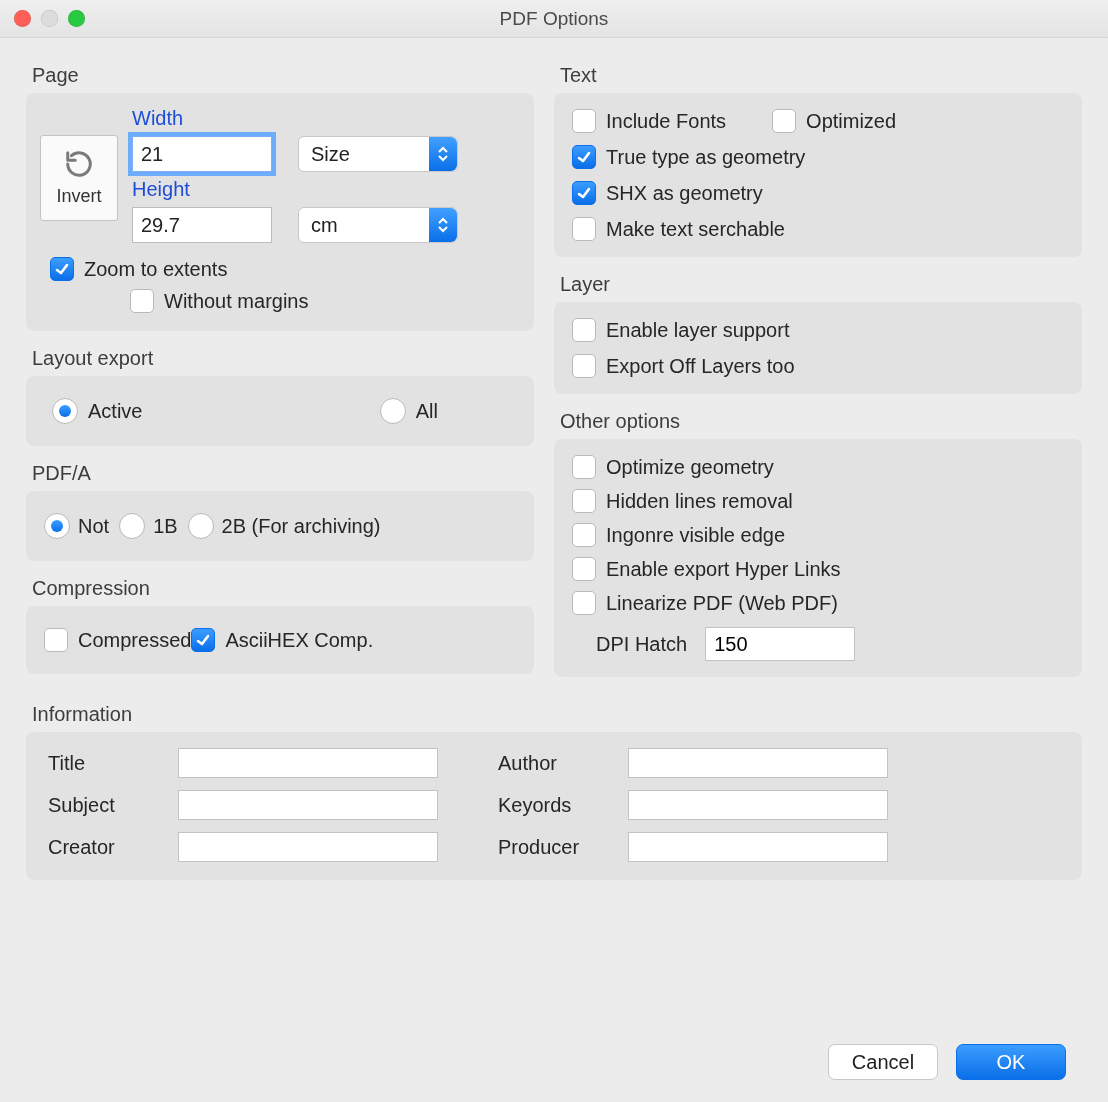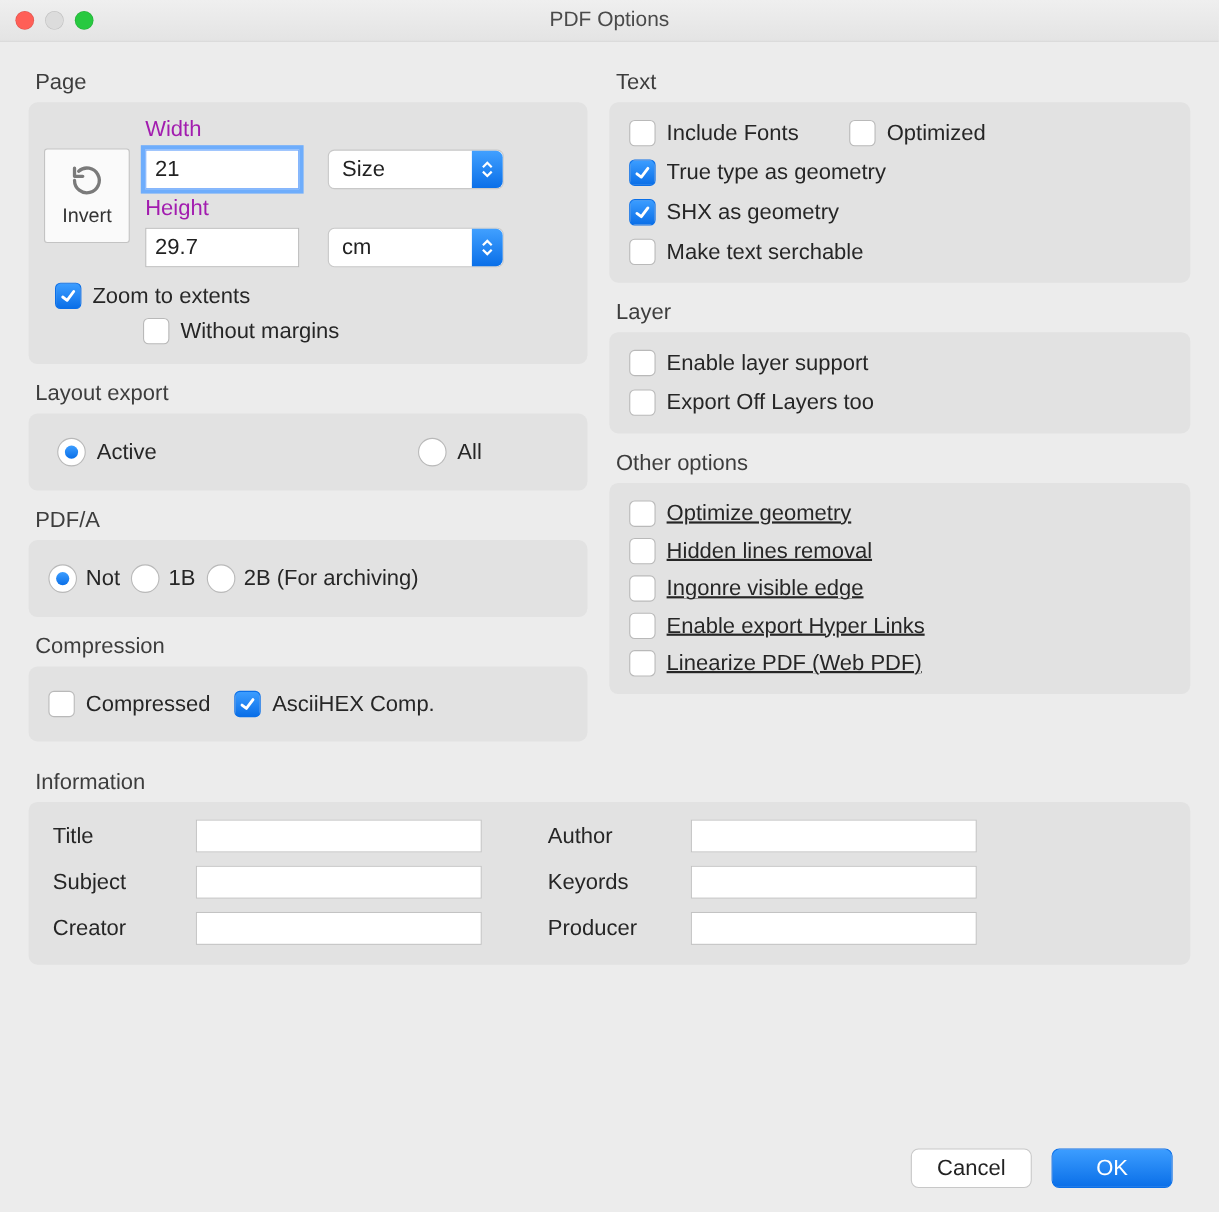--- a/index.html
+++ b/index.html
@@ -66,7 +66,7 @@
     cursor:pointer;
   }
   .page-fields { margin-left:14px; display:grid; grid-template-columns: 150px 160px; column-gap:16px; row-gap:6px; align-items:center; }
-  .fld-label { font-size:20px; color:#a21caf; }
+  .fld-label { font-size:20px; color:#1d4ed8; }
   .txt-input {
     height:36px; width:140px;
     background:#fff; border:1px solid #bcbcbc; border-radius:0;

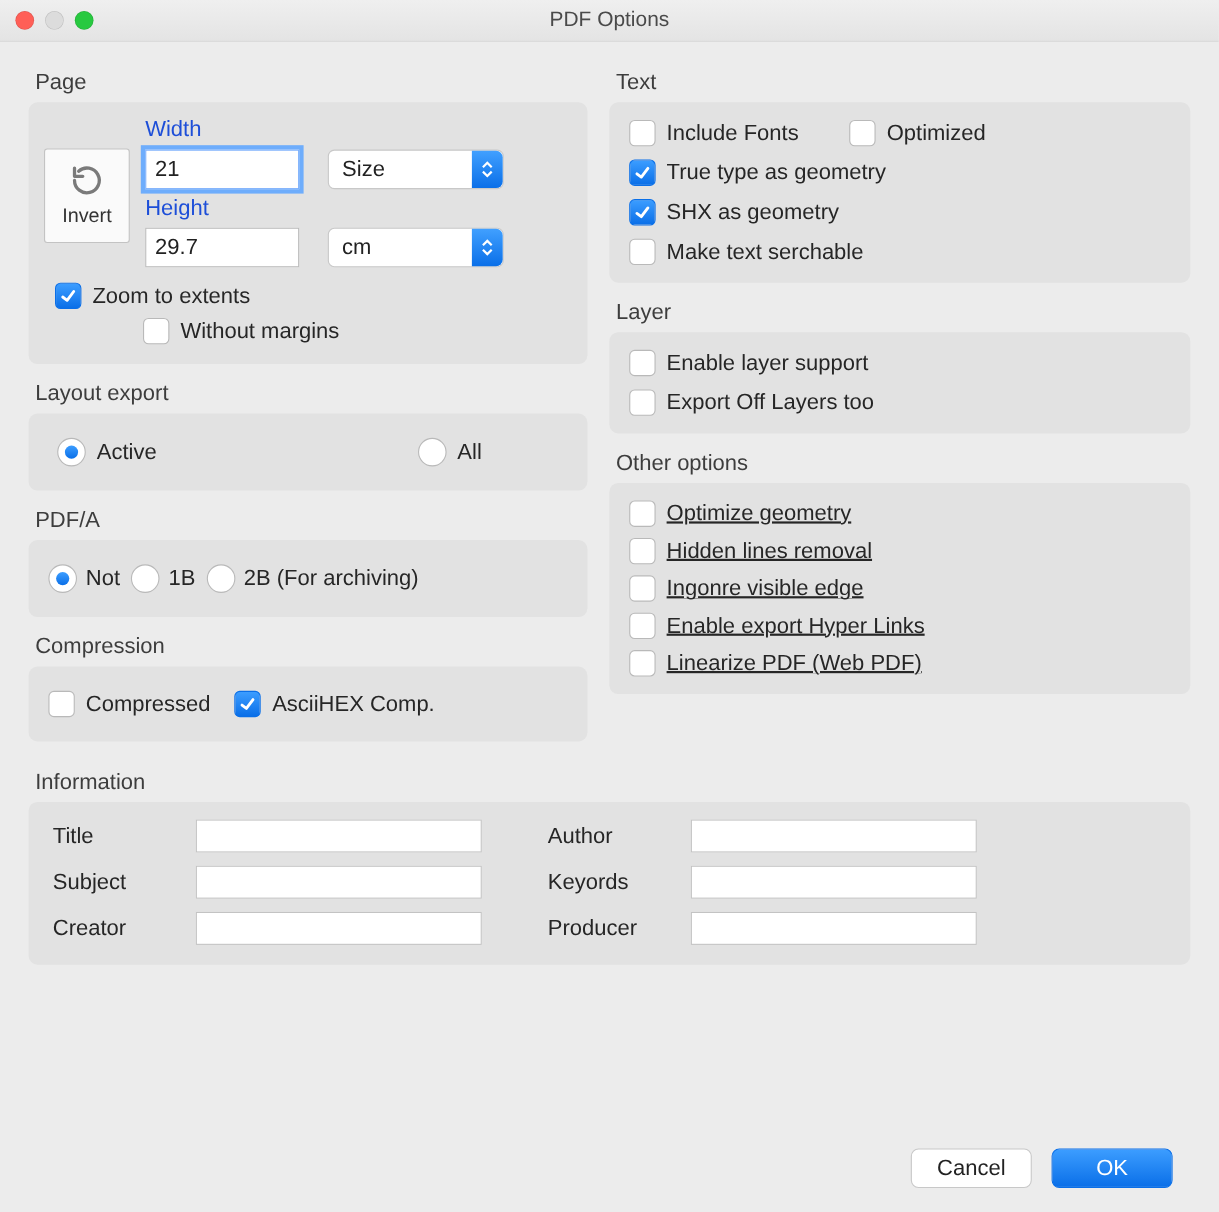--- a/index.html
+++ b/index.html
@@ -133,7 +133,7 @@
   .layer-group { padding:16px 18px; }
   .layer-list { display:flex; flex-direction:column; gap:12px; }
 
-  .other-group { padding:16px 18px;text-decoration:underline; }
+  .other-group { padding:16px 18px; }
   .other-list { display:flex; flex-direction:column; gap:10px; }
   .dpi-row { display:flex; align-items:center; gap:18px; margin-top:12px; margin-left:24px; }
   .dpi-input { height:34px; width:150px; background:#fff; border:1px solid #c3c3c3; padding:2px 8px; font-size:20px; }

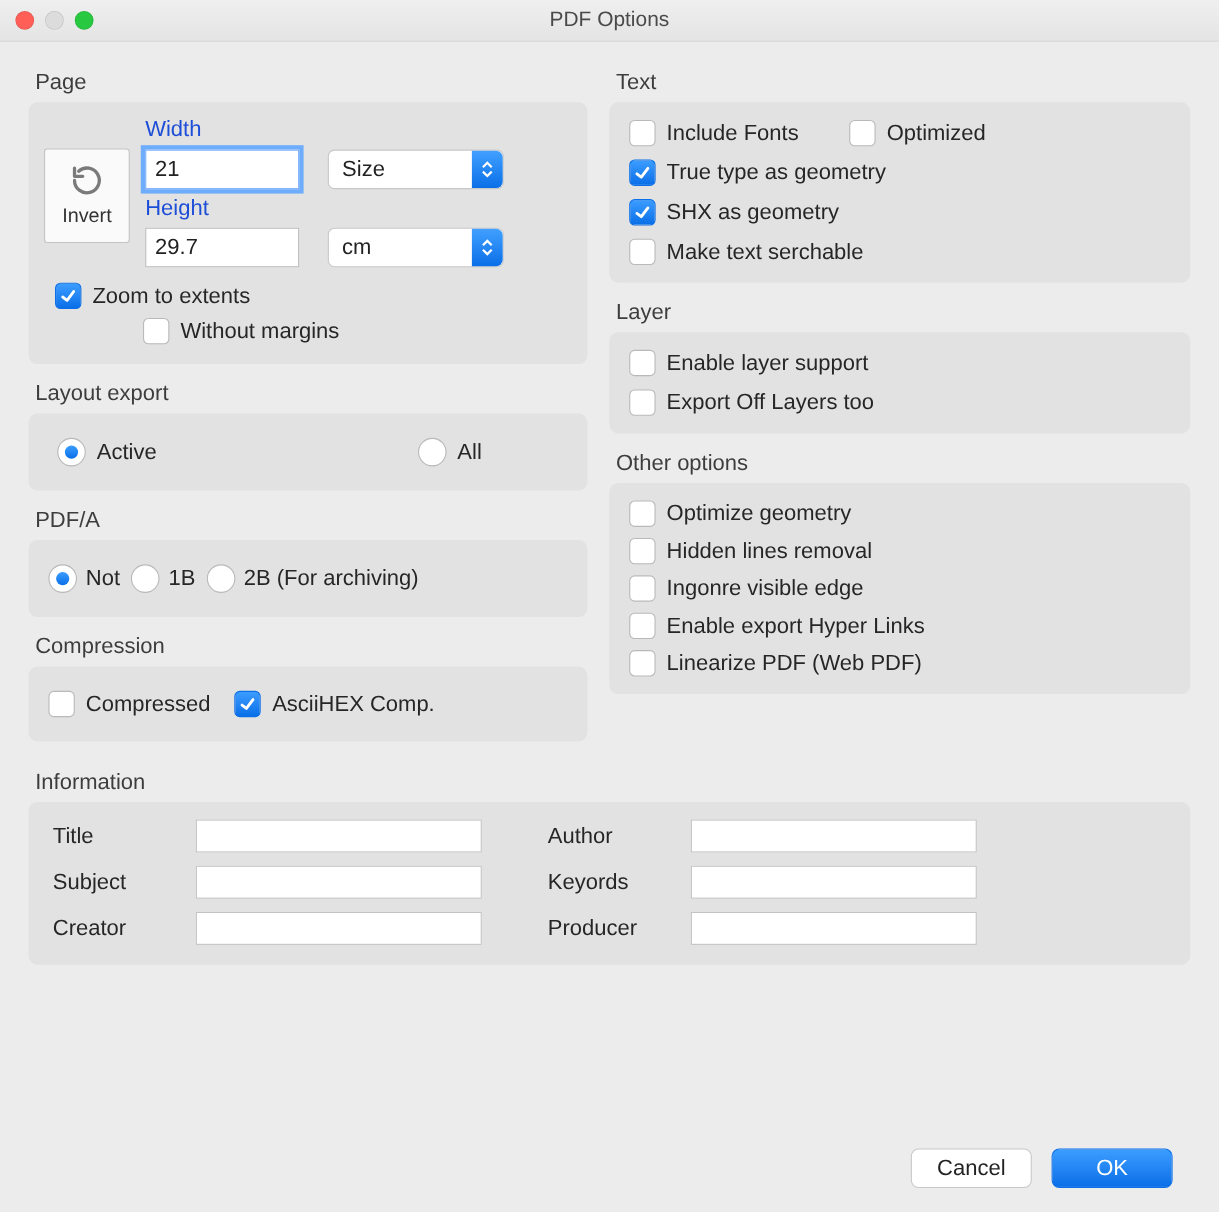--- a/index.html
+++ b/index.html
@@ -122,7 +122,7 @@
   .pdfa-row { display:flex; align-items:center; gap:10px; padding:4px 0; flex-wrap:nowrap; }
   .pdfa-row .opt { display:flex; align-items:center; gap:8px; font-size:20px; white-space:nowrap; }
 
-  .comp-row { display:flex; align-items:center; gap:22px; padding:4px 0; }
+  .comp-row { display:flex; align-items:center; padding:4px 0; }
 
   .text-group { padding:16px 18px; }
   .text-grid { display:flex; flex-direction:column; gap:12px; }

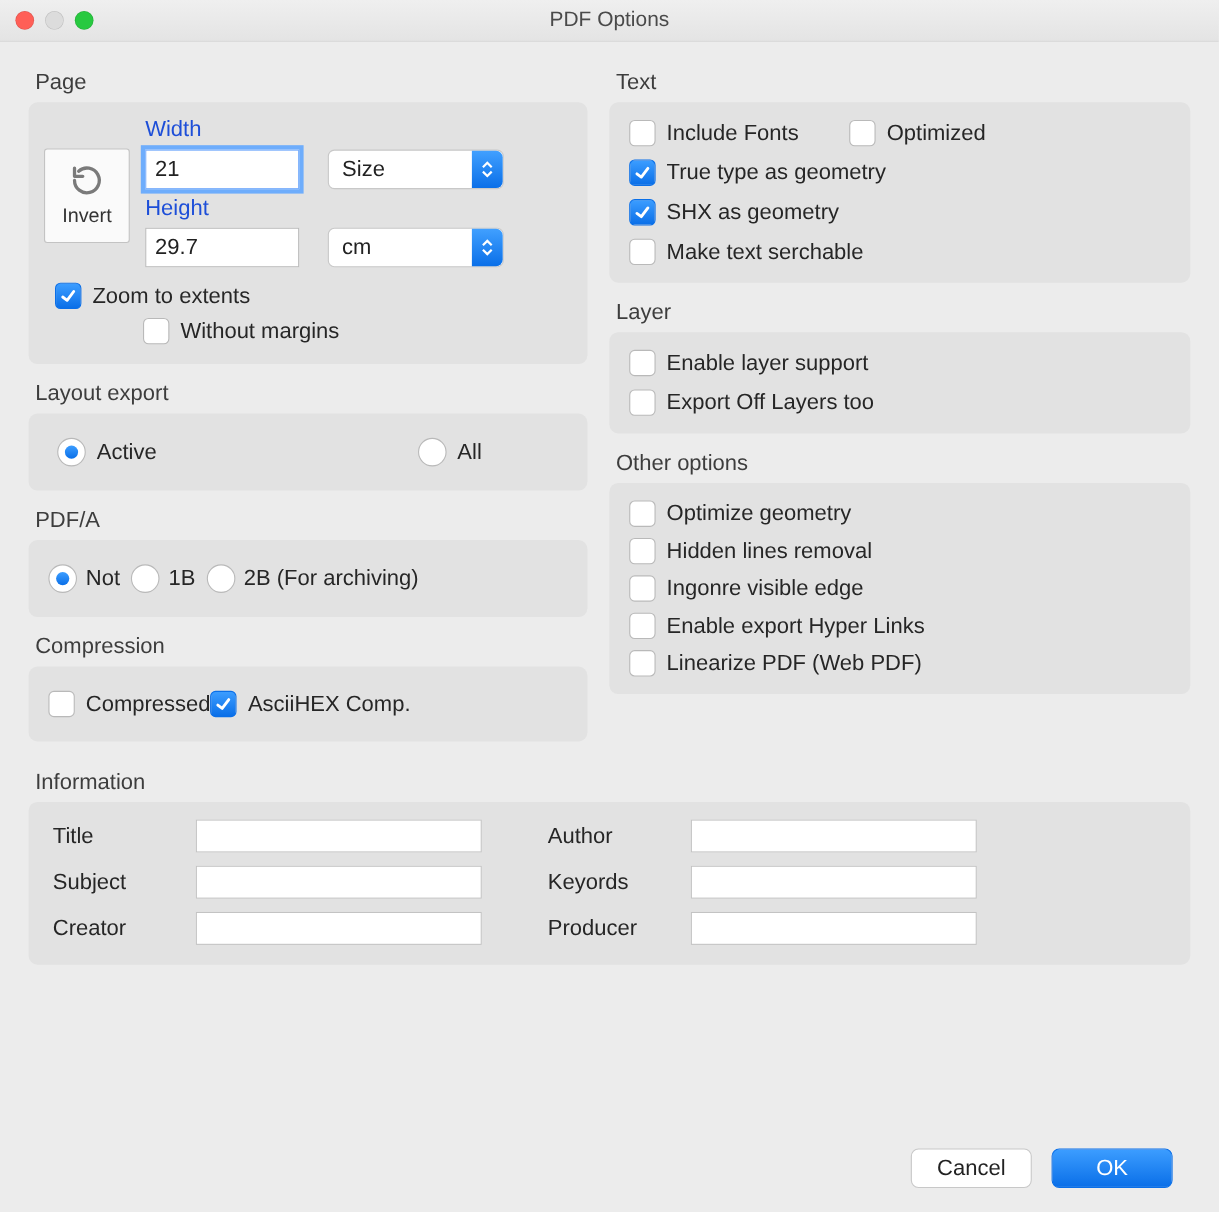--- a/index.html
+++ b/index.html
@@ -369,6 +369,10 @@
           <span>Linearize PDF (Web PDF)</span>
         </div>
       </div>
+      <div class="dpi-row">
+        <span>DPI Hatch</span>
+        <input class="dpi-input" value="150" style="">
+      </div>
     </div>
   </div>
 </div>

